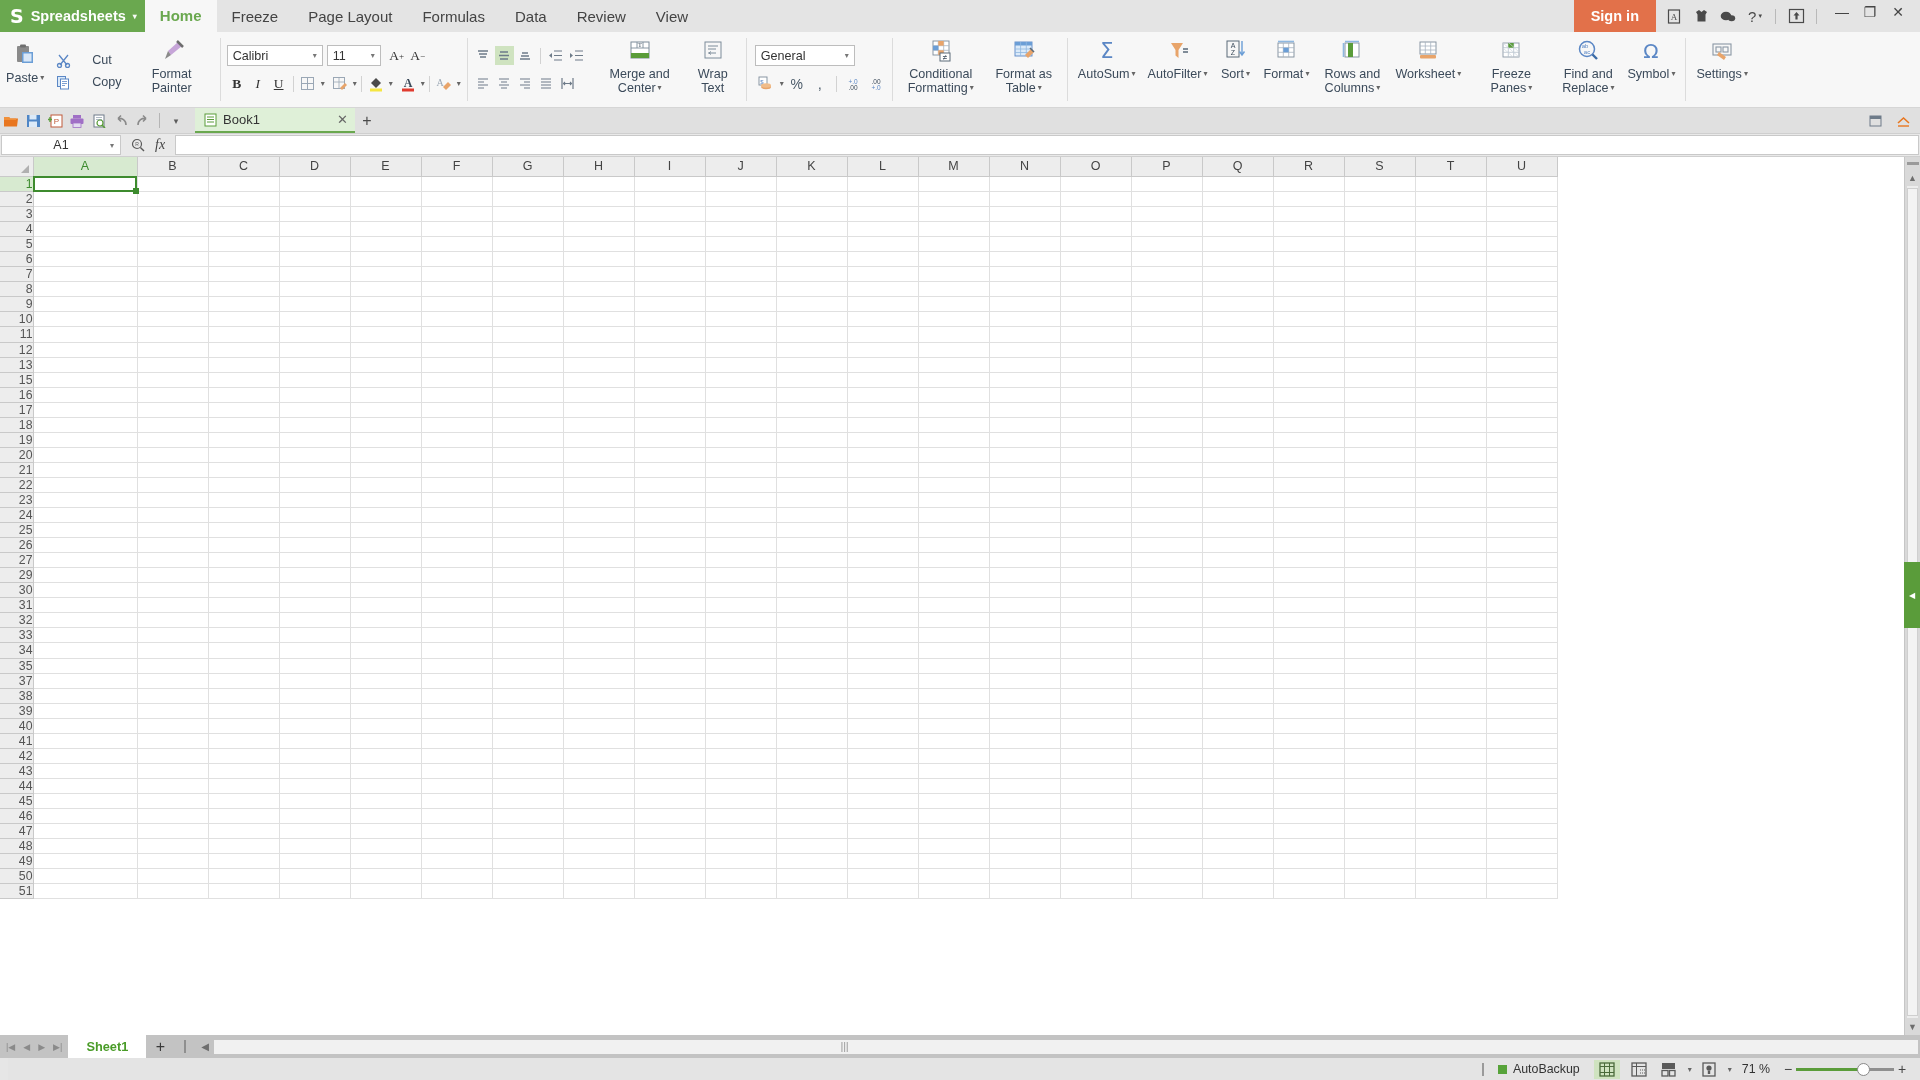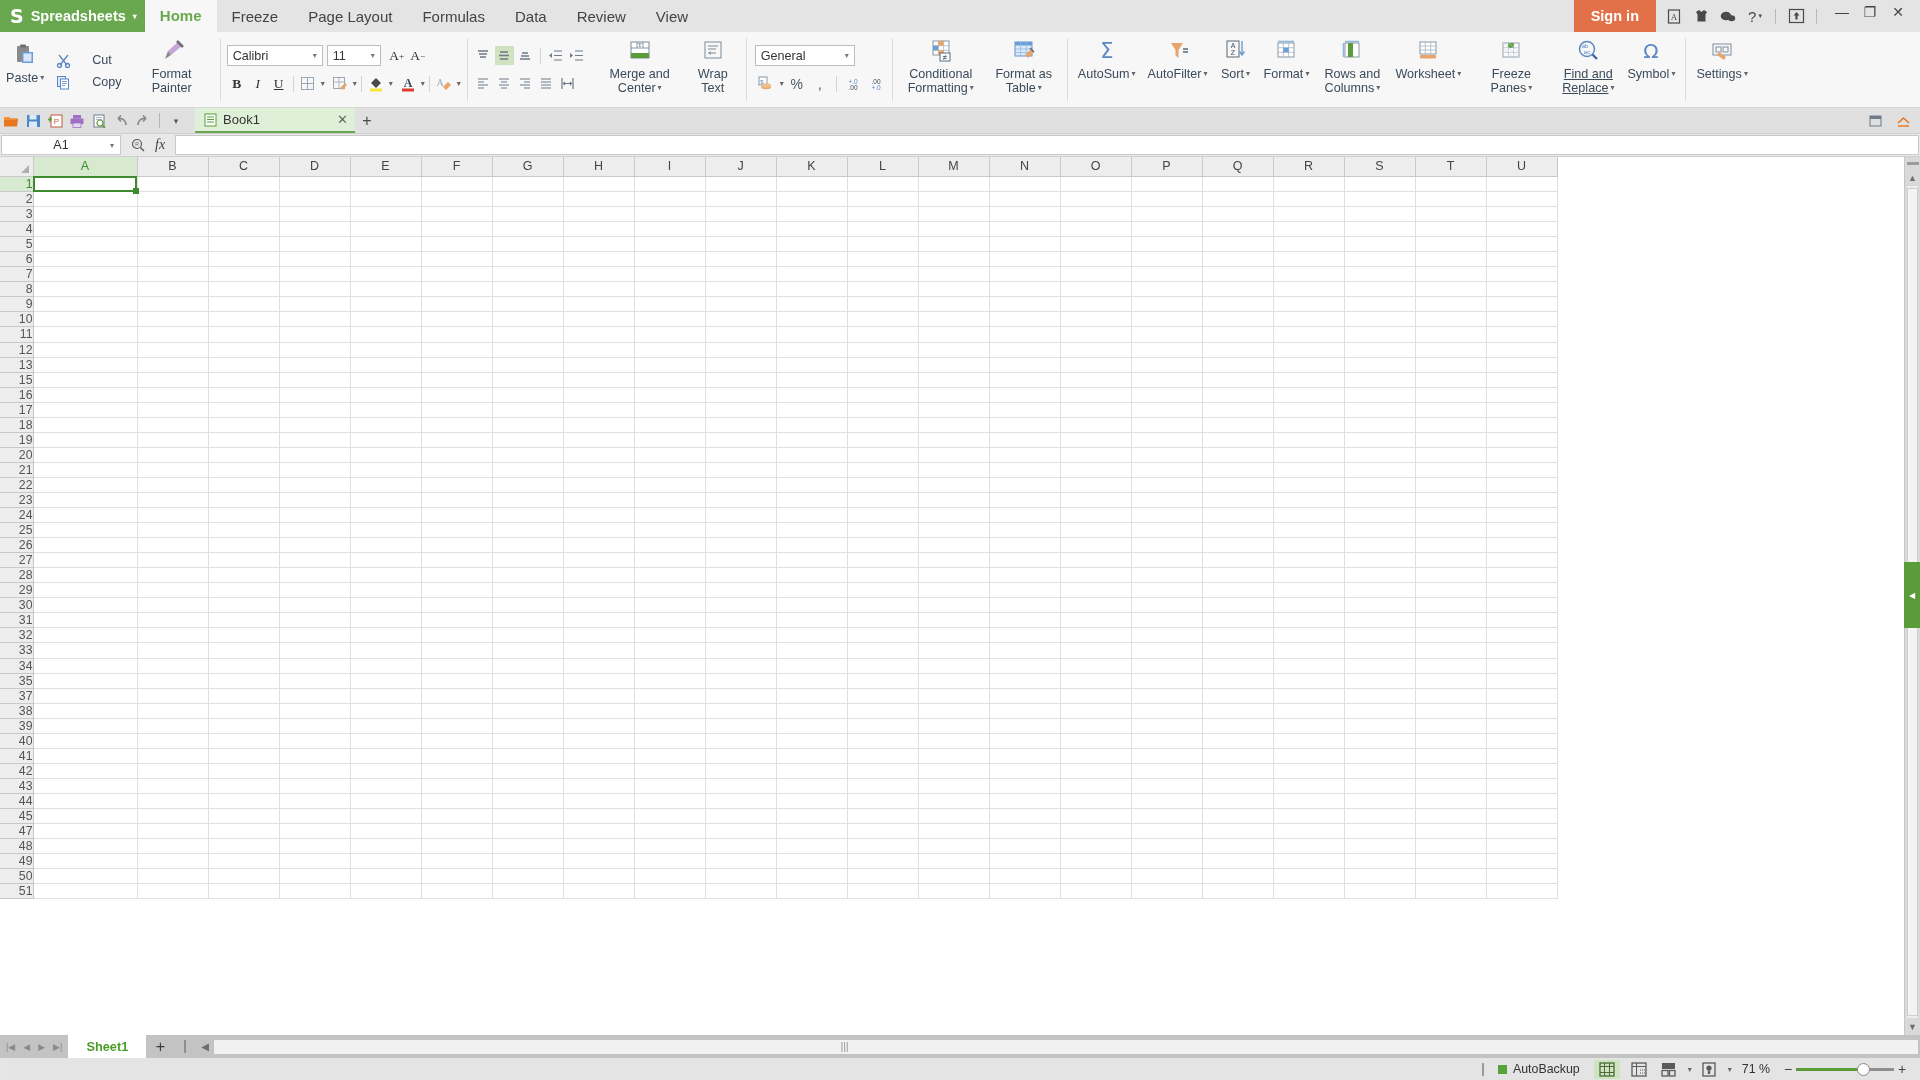--- a/index.html
+++ b/index.html
@@ -618,7 +618,7 @@
               <path d="M16.5 15.5 L21 20" stroke="#3b6ba5" stroke-width="2.4"></path>
             </svg>
         </div>
-        <div class="lbl" style="max-width:54px;text-decoration:underline;"><span>Find and Replace</span><span class="caretdn">▾</span></div>
+        <div class="lbl" style="max-width:54px;"><span>Find and Replace</span><span class="caretdn">▾</span></div>
       </div>
       <div class="bigbtn">
         <div class="ic">

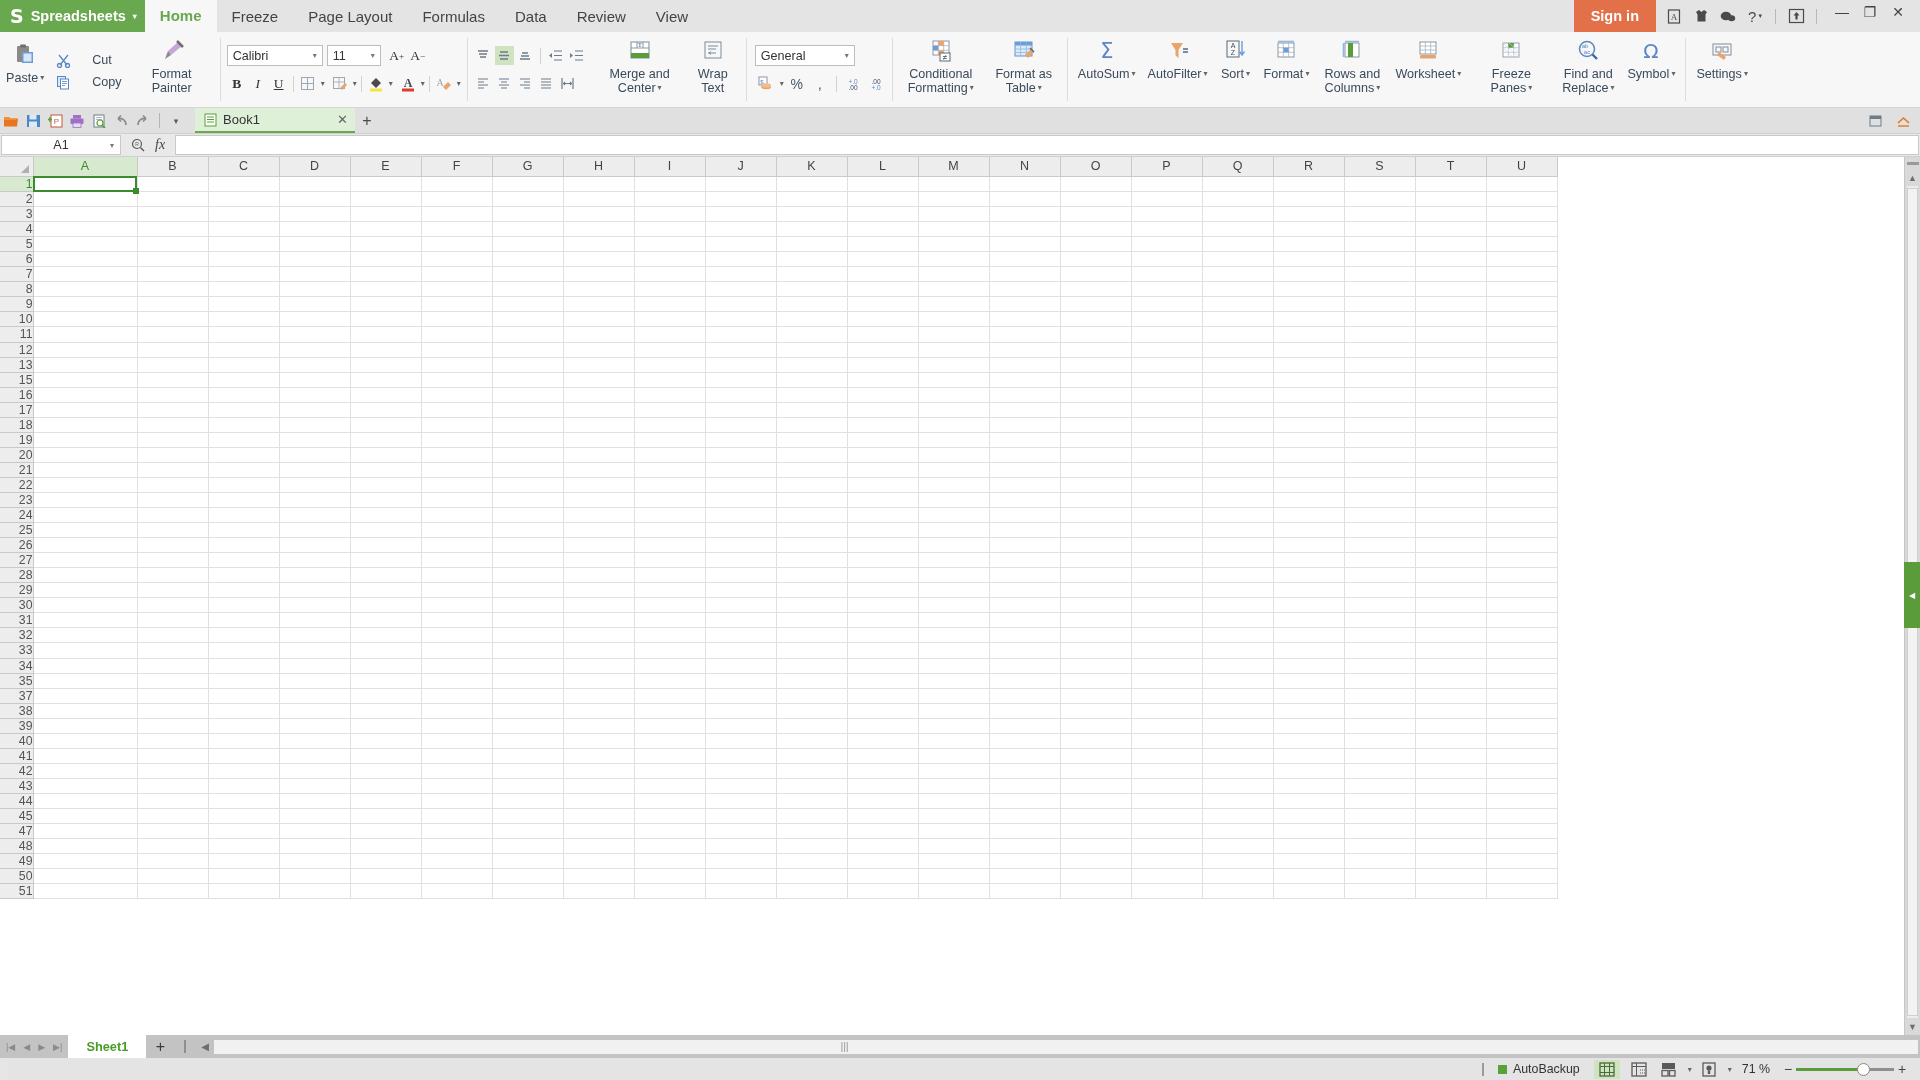--- a/index.html
+++ b/index.html
@@ -1392,30 +1392,6 @@
               <td class="cell" style="width: 71px;"></td>
             </tr>
             <tr>
-              <th class="rowh">28</th>
-              <td class="cell" style="width: 104px;"></td>
-              <td class="cell" style="width: 71px;"></td>
-              <td class="cell" style="width: 71px;"></td>
-              <td class="cell" style="width: 71px;"></td>
-              <td class="cell" style="width: 71px;"></td>
-              <td class="cell" style="width: 71px;"></td>
-              <td class="cell" style="width: 71px;"></td>
-              <td class="cell" style="width: 71px;"></td>
-              <td class="cell" style="width: 71px;"></td>
-              <td class="cell" style="width: 71px;"></td>
-              <td class="cell" style="width: 71px;"></td>
-              <td class="cell" style="width: 71px;"></td>
-              <td class="cell" style="width: 71px;"></td>
-              <td class="cell" style="width: 71px;"></td>
-              <td class="cell" style="width: 71px;"></td>
-              <td class="cell" style="width: 71px;"></td>
-              <td class="cell" style="width: 71px;"></td>
-              <td class="cell" style="width: 71px;"></td>
-              <td class="cell" style="width: 71px;"></td>
-              <td class="cell" style="width: 71px;"></td>
-              <td class="cell" style="width: 71px;"></td>
-            </tr>
-            <tr>
               <th class="rowh">29</th>
               <td class="cell" style="width: 104px;"></td>
               <td class="cell" style="width: 71px;"></td>

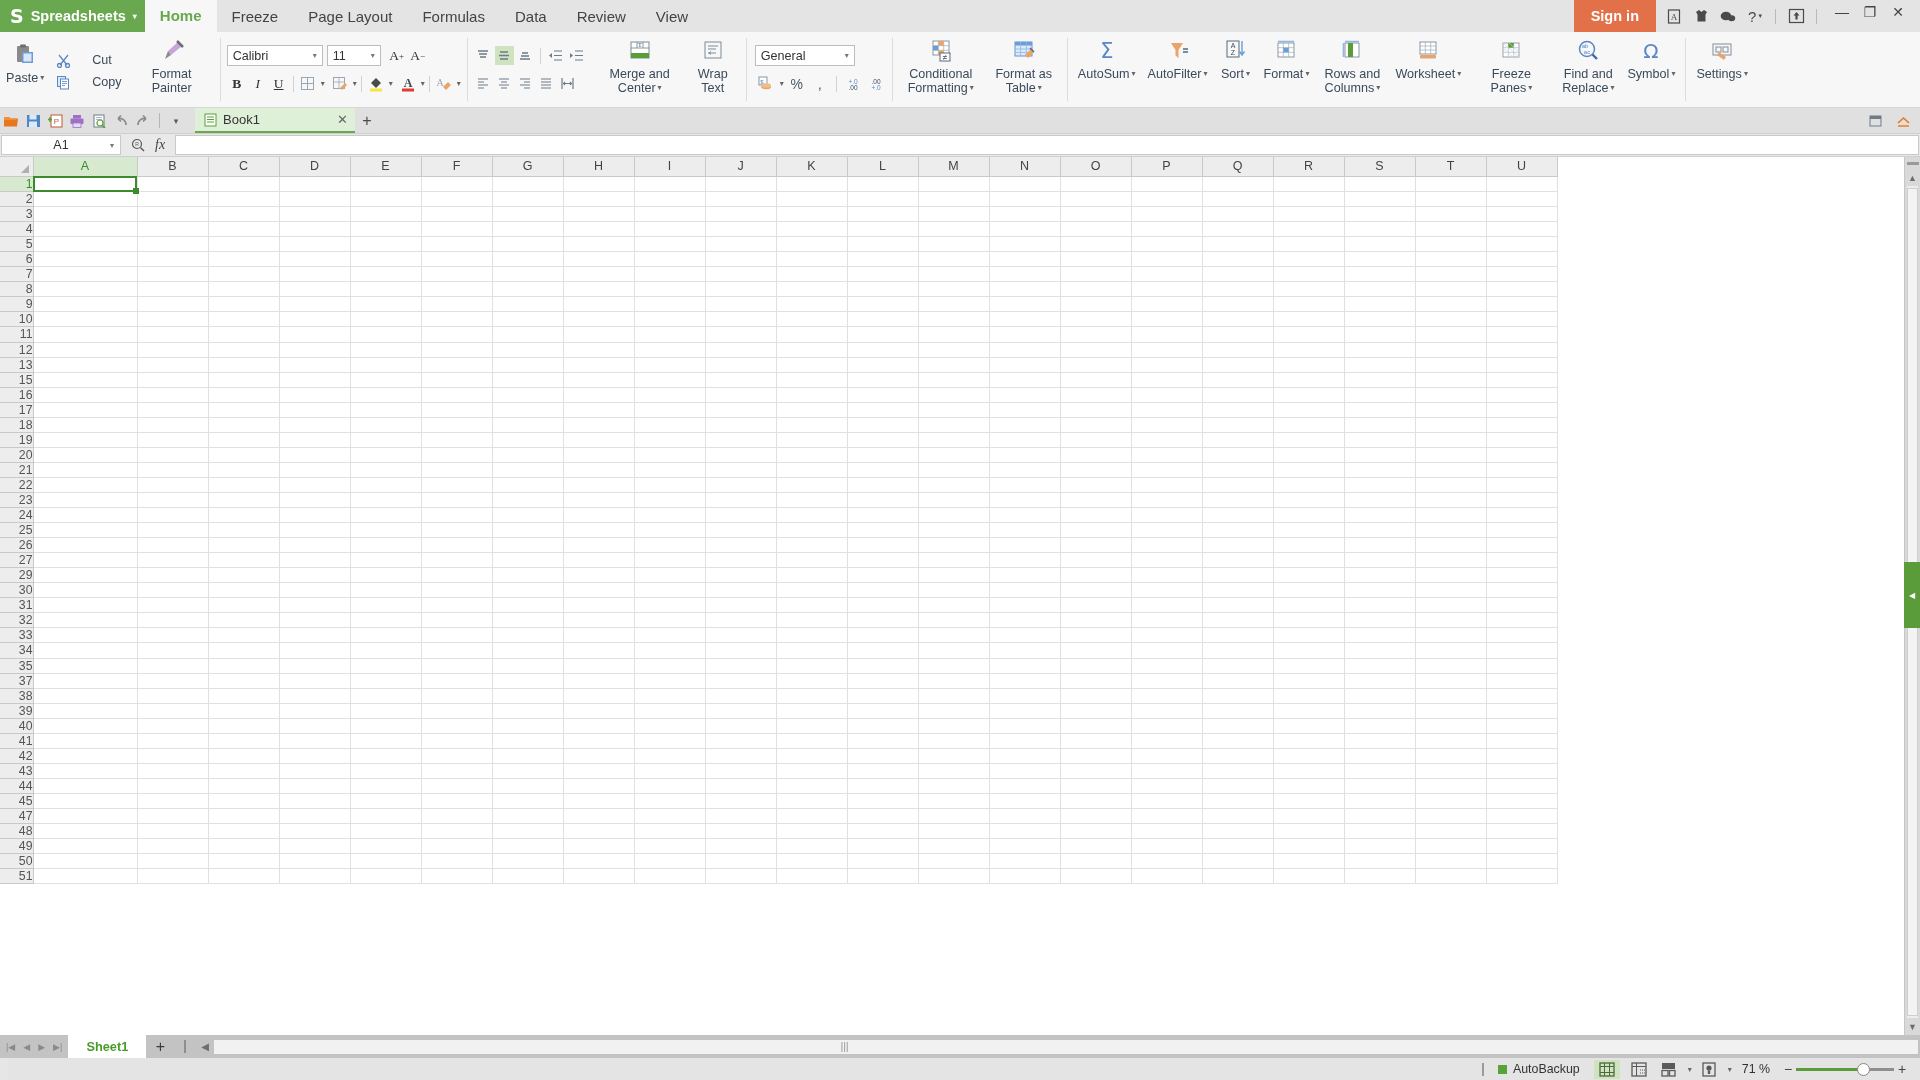--- a/index.html
+++ b/index.html
@@ -1776,6 +1776,30 @@
               <td class="cell" style="width: 71px;"></td>
             </tr>
             <tr>
+              <th class="rowh">46</th>
+              <td class="cell" style="width: 104px;"></td>
+              <td class="cell" style="width: 71px;"></td>
+              <td class="cell" style="width: 71px;"></td>
+              <td class="cell" style="width: 71px;"></td>
+              <td class="cell" style="width: 71px;"></td>
+              <td class="cell" style="width: 71px;"></td>
+              <td class="cell" style="width: 71px;"></td>
+              <td class="cell" style="width: 71px;"></td>
+              <td class="cell" style="width: 71px;"></td>
+              <td class="cell" style="width: 71px;"></td>
+              <td class="cell" style="width: 71px;"></td>
+              <td class="cell" style="width: 71px;"></td>
+              <td class="cell" style="width: 71px;"></td>
+              <td class="cell" style="width: 71px;"></td>
+              <td class="cell" style="width: 71px;"></td>
+              <td class="cell" style="width: 71px;"></td>
+              <td class="cell" style="width: 71px;"></td>
+              <td class="cell" style="width: 71px;"></td>
+              <td class="cell" style="width: 71px;"></td>
+              <td class="cell" style="width: 71px;"></td>
+              <td class="cell" style="width: 71px;"></td>
+            </tr>
+            <tr>
               <th class="rowh">47</th>
               <td class="cell" style="width: 104px;"></td>
               <td class="cell" style="width: 71px;"></td>

